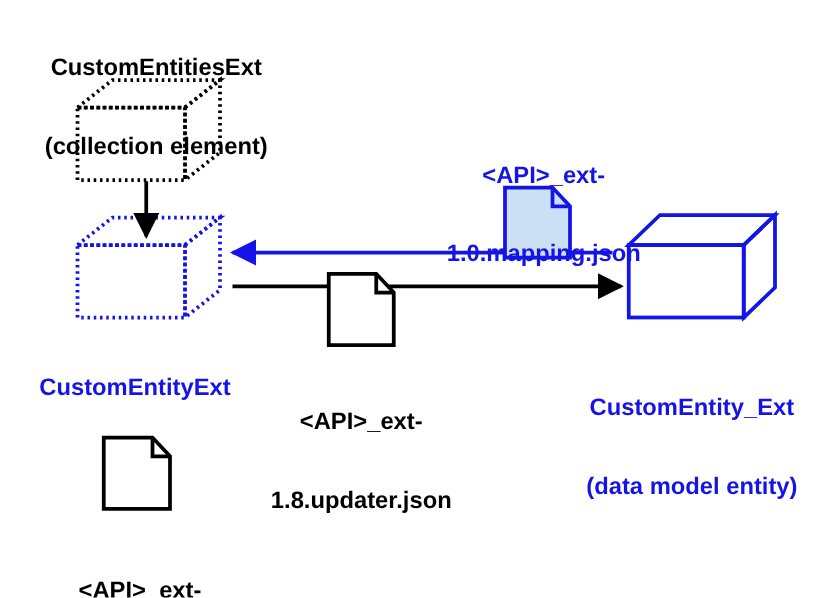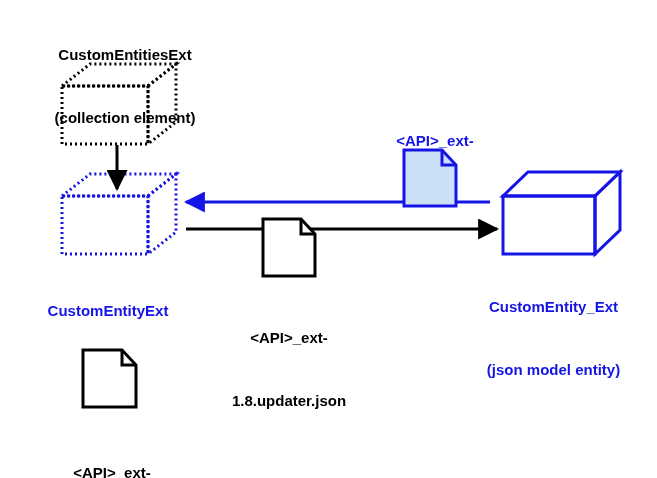--- a/index.html
+++ b/index.html
@@ -32,7 +32,7 @@
     position: absolute;
     font-family: "Liberation Sans", sans-serif;
     font-weight: bold;
-    font-size: 15px;
+    font-size: 19px;
     line-height: 21px;
     text-align: center;
     white-space: pre;

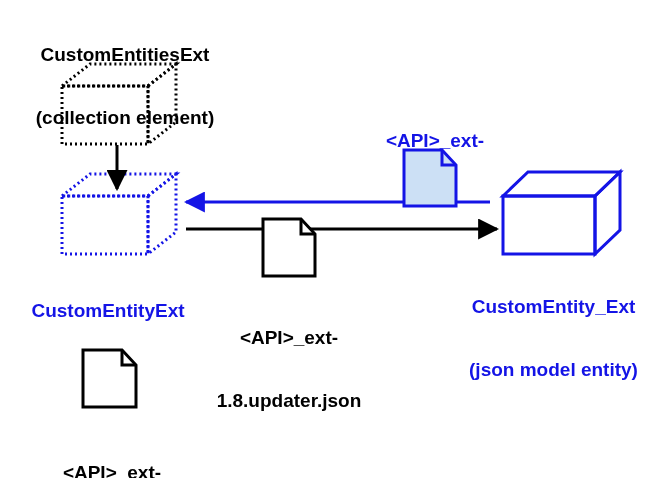--- a/index.html
+++ b/index.html
@@ -120,6 +120,7 @@
 
   <div class="lbl lbl-blue" style="left:340px; top:88px; width:190px;">
     <div>&lt;API&gt;_ext-</div>
+    <div>1.0.mapping.json</div>
   </div>
 
   <div class="lbl lbl-black" style="left:194px; top:285px; width:190px;">

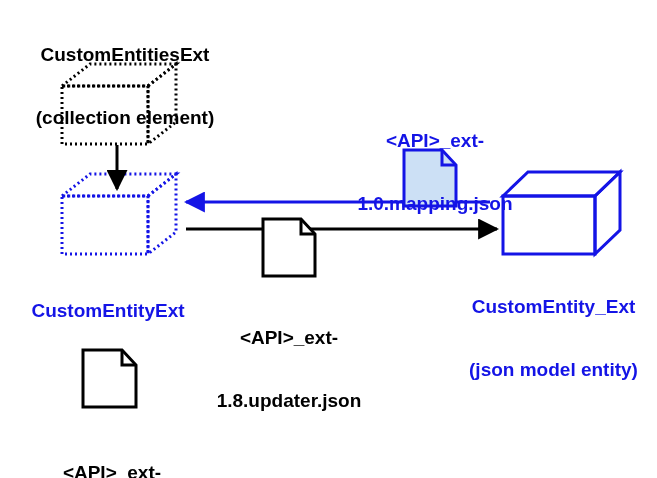--- a/index.html
+++ b/index.html
@@ -113,7 +113,7 @@
     <div>CustomEntityExt</div>
   </div>
 
-  <div class="lbl lbl-blue" style="left:450px; top:254px; width:207px;">
+  <div class="lbl lbl-blue" style="left:450px; top:274px; width:207px;">
     <div>CustomEntity_Ext</div>
     <div>(json model entity)</div>
   </div>

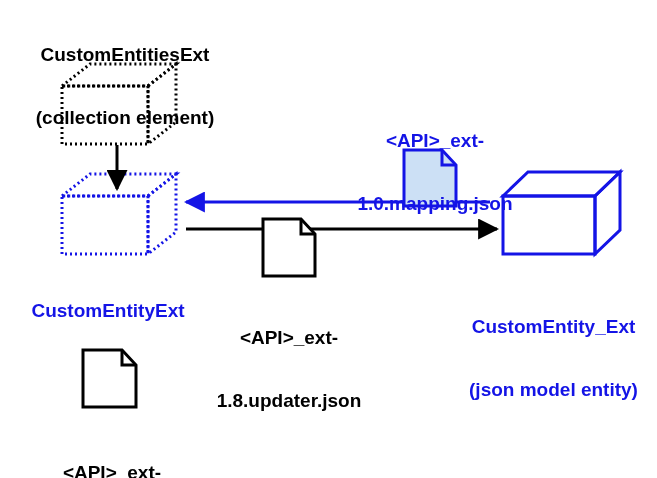--- a/index.html
+++ b/index.html
@@ -115,7 +115,7 @@
 
   <div class="lbl lbl-blue" style="left:450px; top:274px; width:207px;">
     <div>CustomEntity_Ext</div>
-    <div>(json model entity)</div>
+    <div>(data model entity)</div>
   </div>
 
   <div class="lbl lbl-blue" style="left:340px; top:88px; width:190px;">

